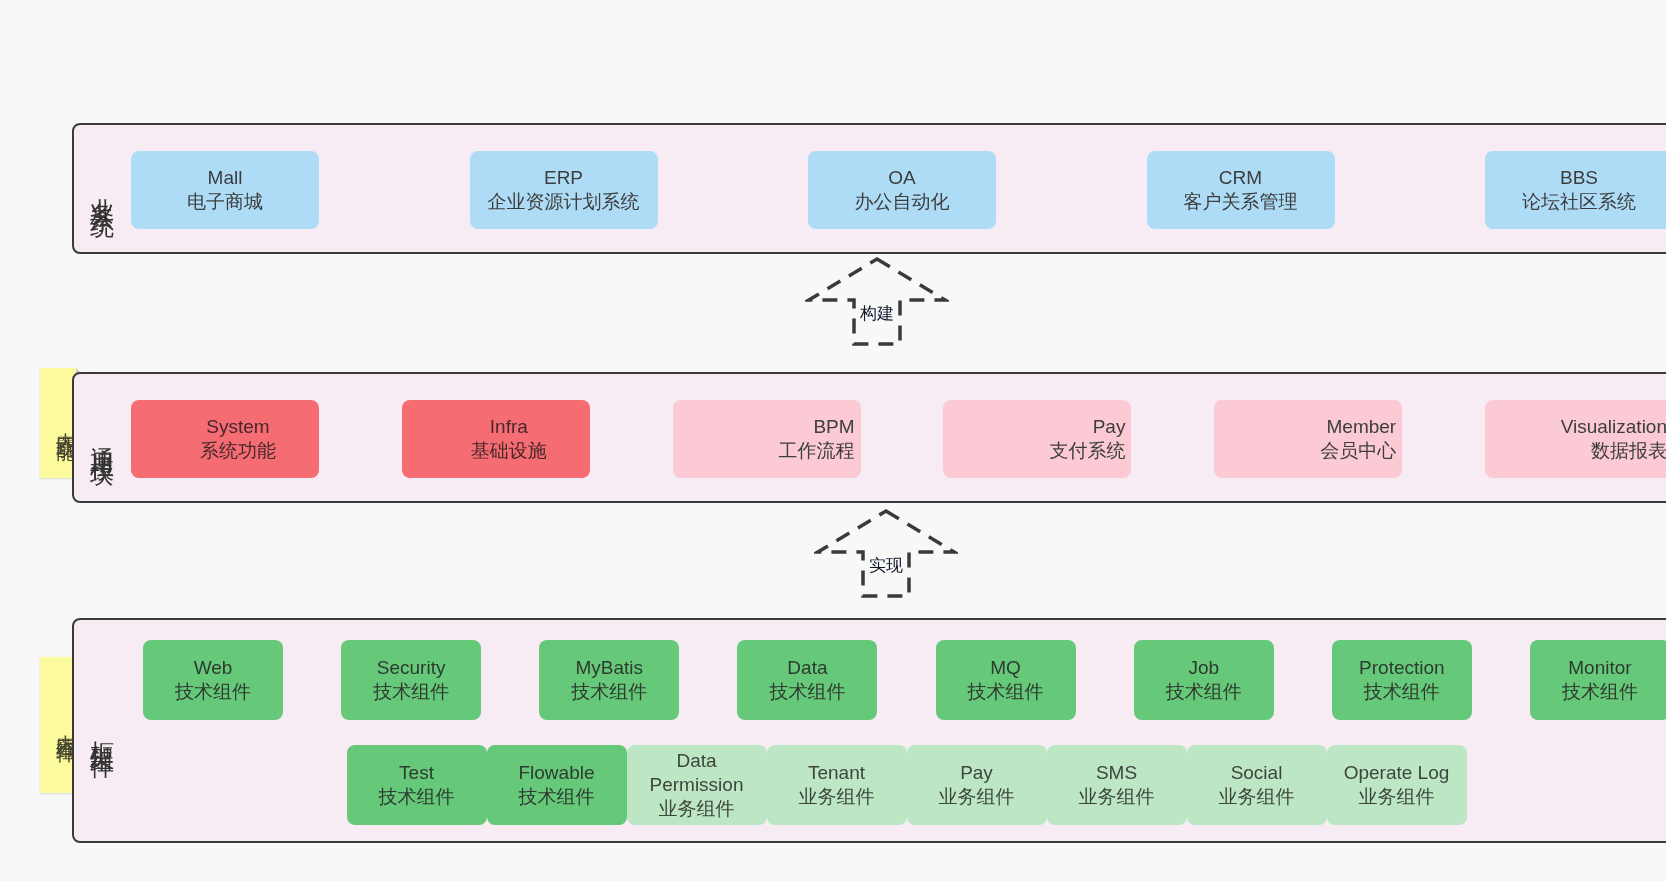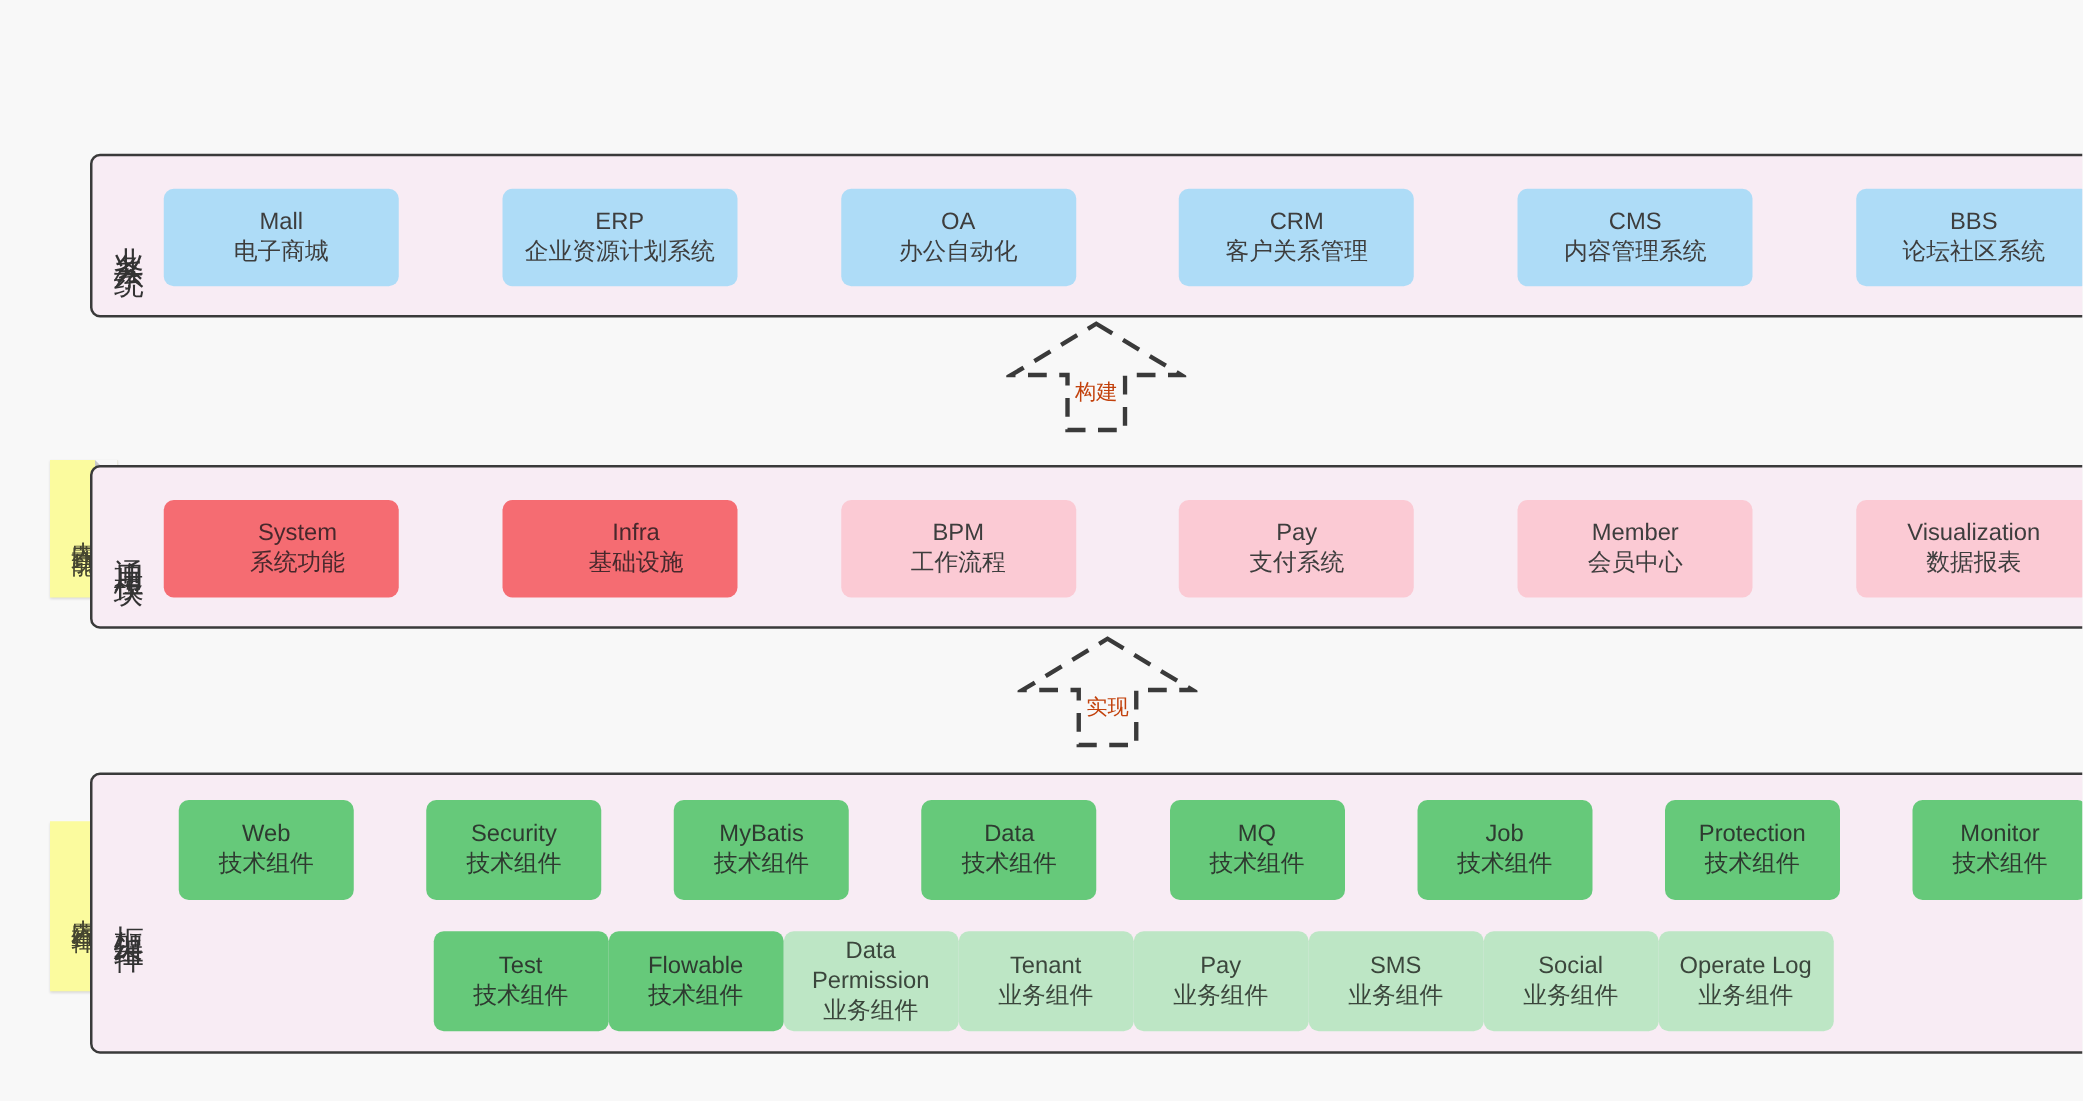--- a/index.html
+++ b/index.html
@@ -85,10 +85,6 @@
         <span>客户关系管理</span>
       </div>
       <div class="box w188 blue">
-        <span>CMS</span>
-        <span>内容管理系统</span>
-      </div>
-      <div class="box w188 blue">
         <span>BBS</span>
         <span>论坛社区系统</span>
       </div>

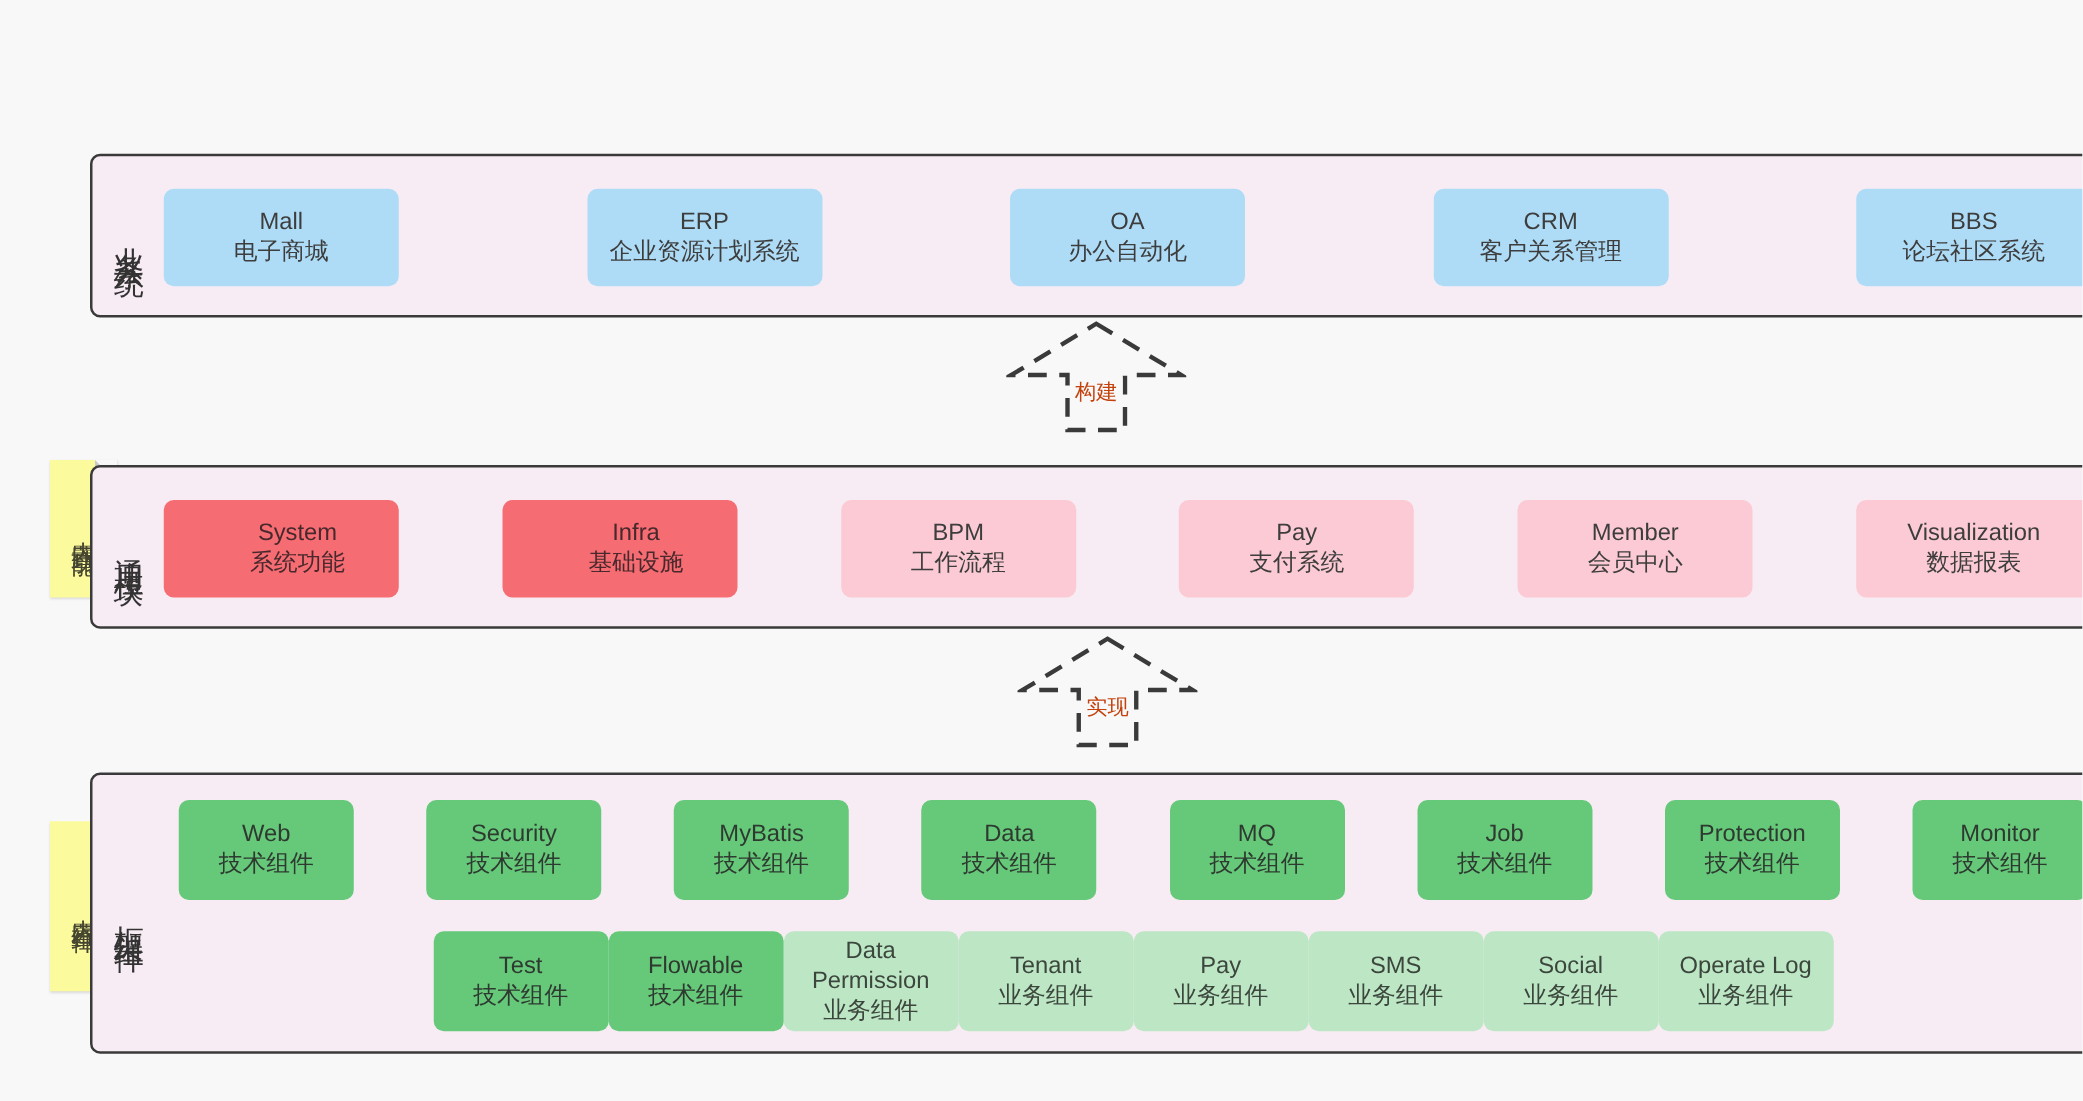--- a/index.html
+++ b/index.html
@@ -50,7 +50,7 @@
   .arrow-2 { left:814px; top:508px; }
   .arrow svg { position:absolute; left:0; top:0; }
   .alabel { position:absolute; left:50%; top:46px; transform:translateX(-50%);
-            background:#f8f8f8; font-size:17px; padding:0 4px; color:#c2410c;
+            background:#f8f8f8; font-size:17px; padding:0 4px; color:#0f172a;
             white-space:nowrap; }
 </style>
 </head>

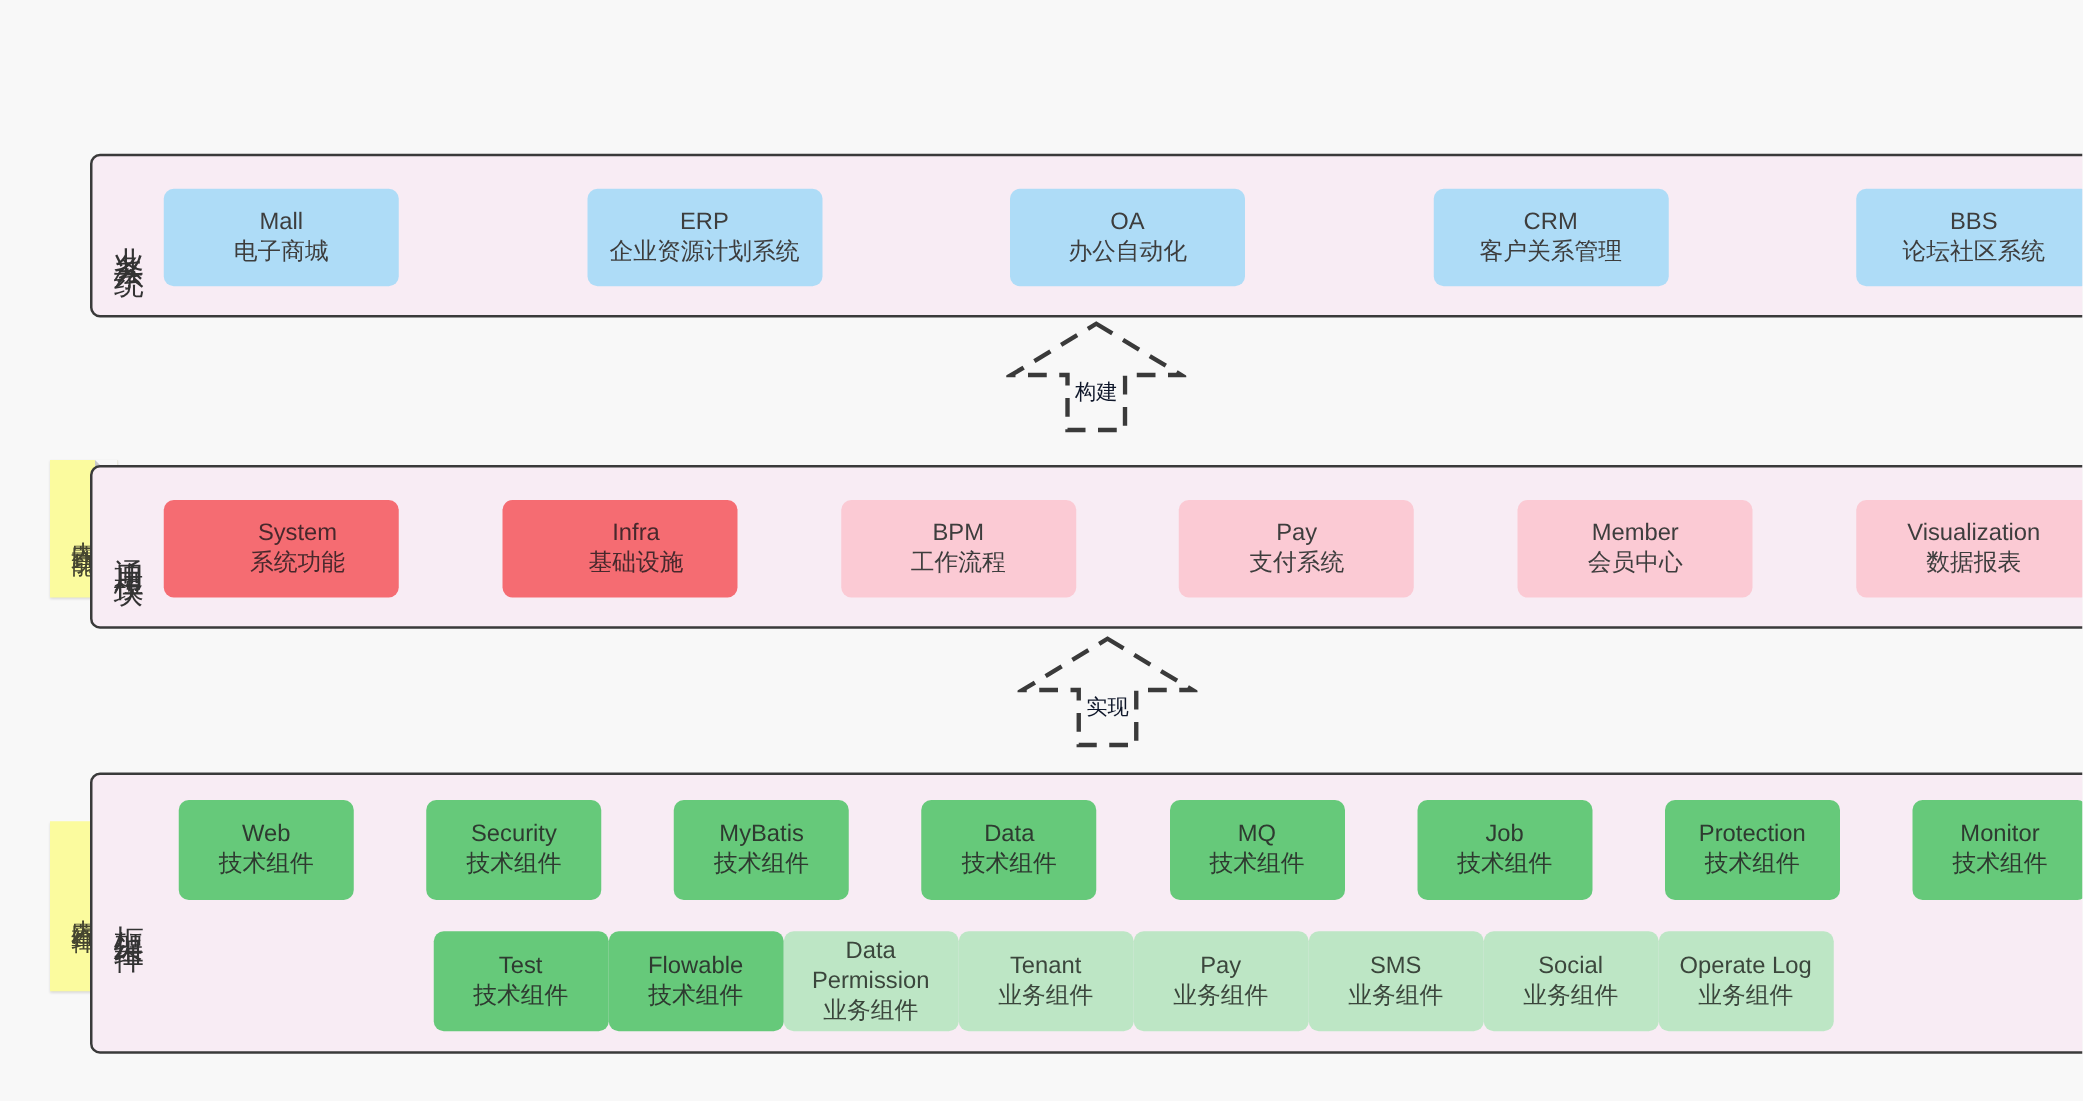--- a/index.html
+++ b/index.html
@@ -30,7 +30,7 @@
   .w140 { width:140px; height:80px; }
   .blue   { background:#aedcf7; }
   .red    { background:#f56c72; color:#47282c;padding-left:32px; }
-  .pink   { background:#fbcad4; }
+  .pink   { background:#fbcad4;align-items:flex-end; }
   .green  { background:#66c97a; color:#2e3a30; }
   .lgreen { background:#bde6c5; color:#3b463c; }
 

